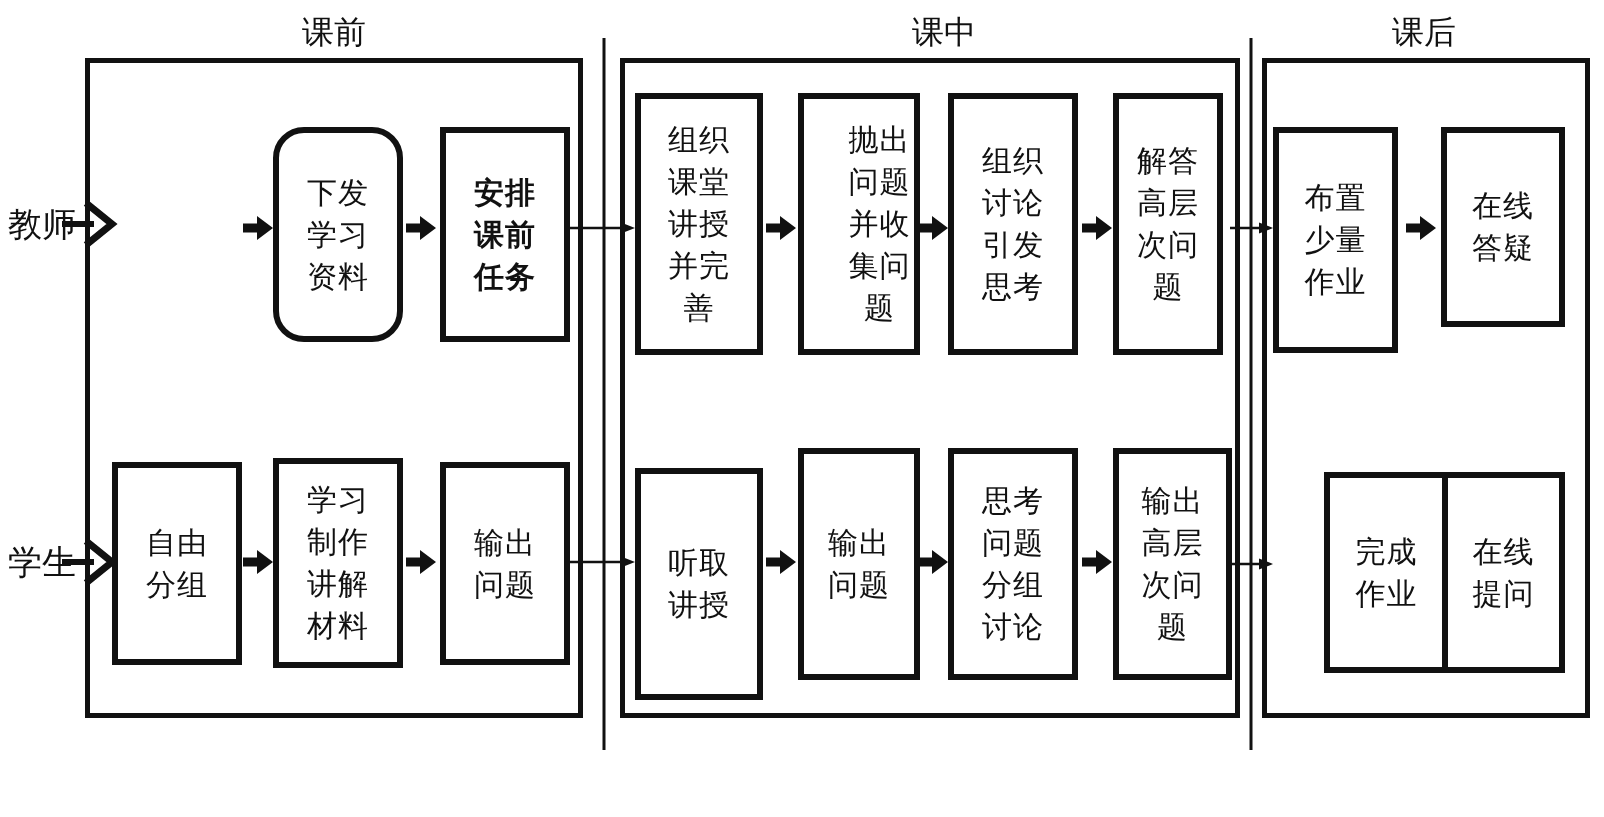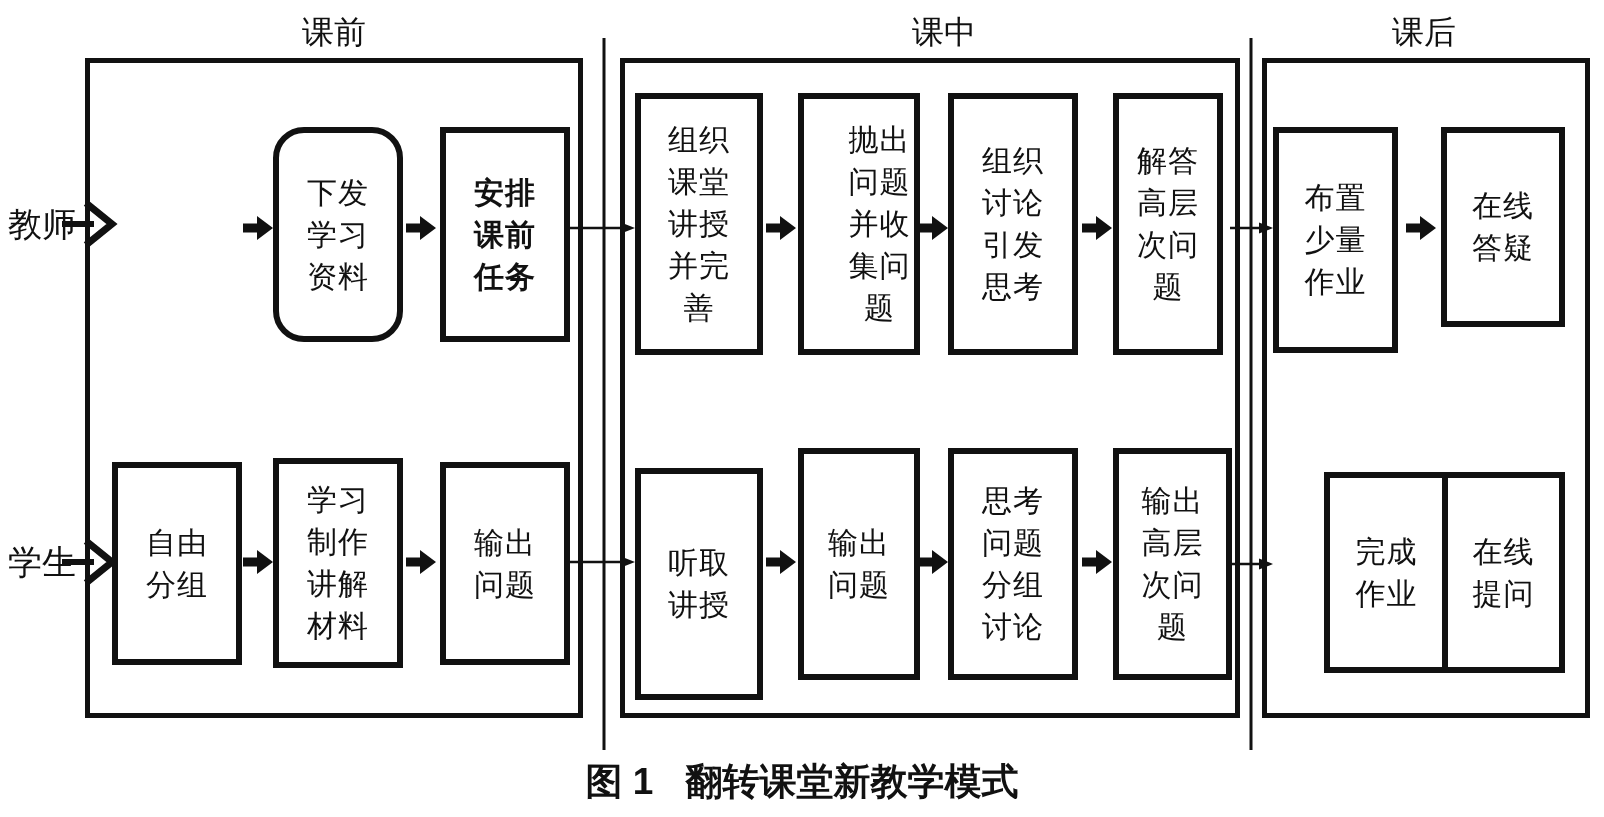--- a/index.html
+++ b/index.html
@@ -215,10 +215,6 @@
 提问</span>
   </div>
 
-  <div class="caption">
-    <span>图 1</span>
-    <span>翻转课堂新教学模式</span>
-  </div>
 
 </div>
 

